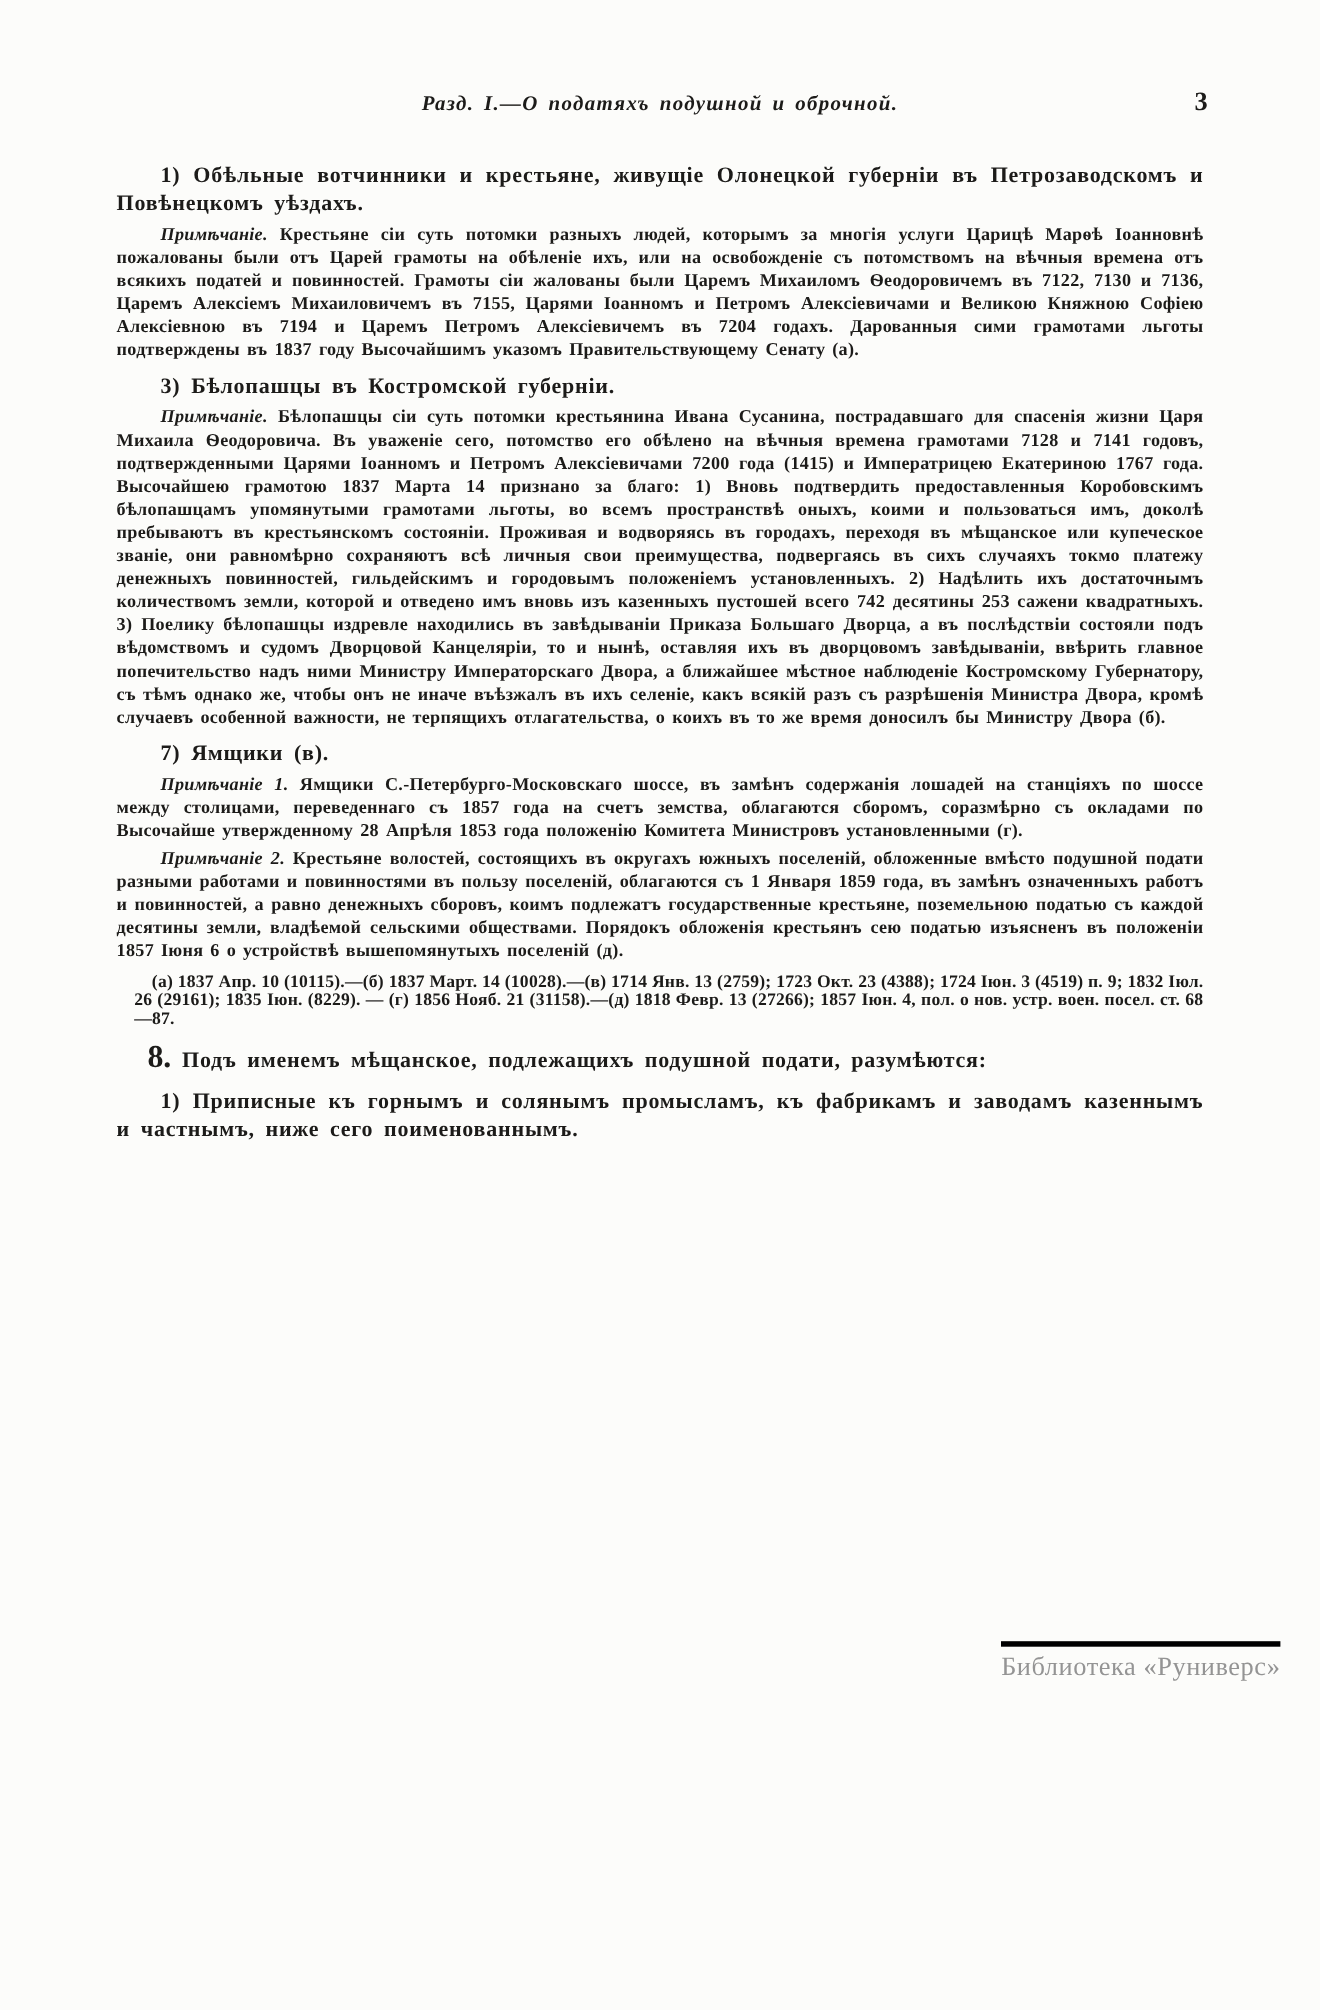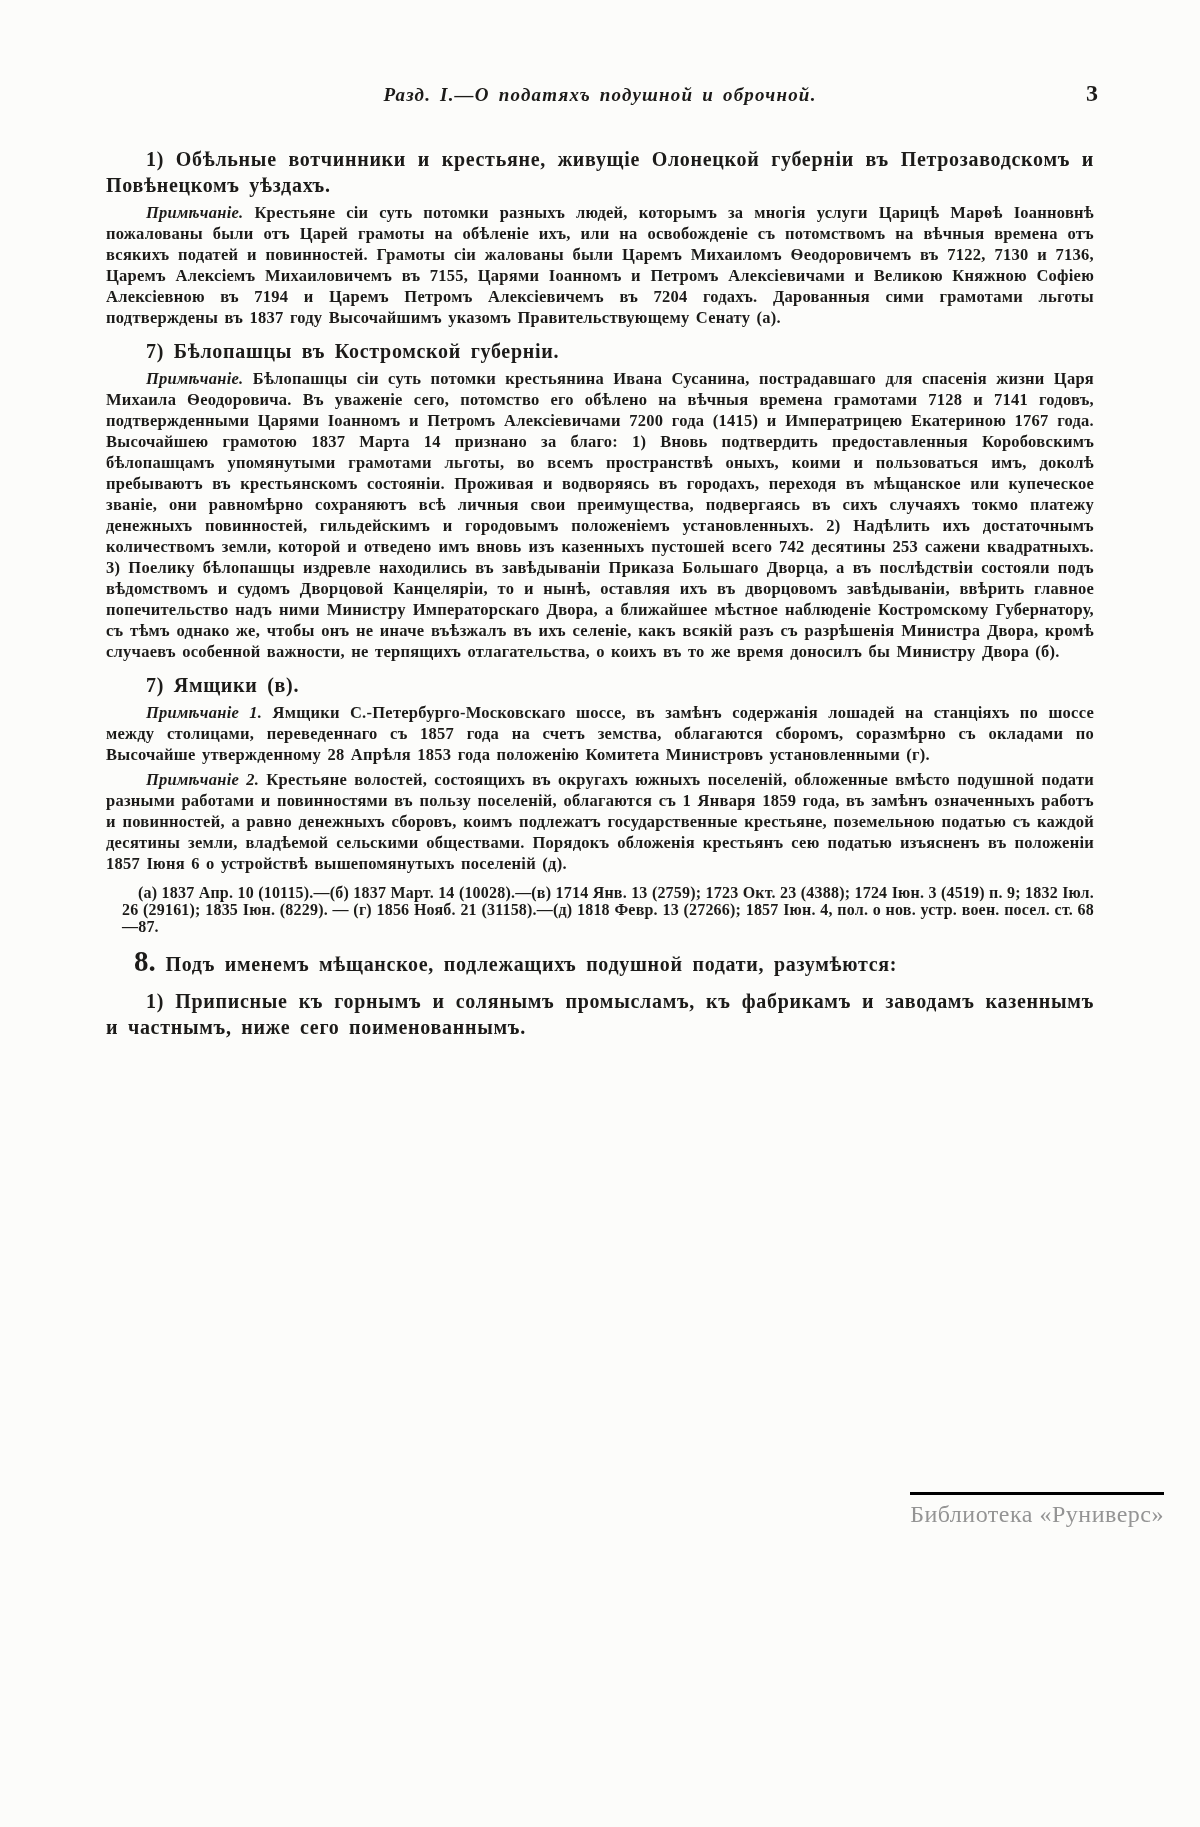--- a/index.html
+++ b/index.html
@@ -123,7 +123,7 @@
     <div id="content">
         <p class="item"><span>1) Обѣльные вотчинники и крестьяне, живущіе Олонецкой губерніи въ Петрозаводскомъ и Повѣнецкомъ уѣздахъ.</span></p>
         <p class="note"><span class="lead">Примѣчаніе.</span> <span>Крестьяне сіи суть потомки разныхъ людей, которымъ за многія услуги Царицѣ Марѳѣ Іоанновнѣ пожалованы были отъ Царей грамоты на обѣленіе ихъ, или на освобожденіе съ потомствомъ на вѣчныя времена отъ всякихъ податей и повинностей. Грамоты сіи жалованы были Царемъ Михаиломъ Ѳеодоровичемъ въ 7122, 7130 и 7136, Царемъ Алексіемъ Михаиловичемъ въ 7155, Царями Іоанномъ и Петромъ Алексіевичами и Великою Княжною Софіею Алексіевною въ 7194 и Царемъ Петромъ Алексіевичемъ въ 7204 годахъ. Дарованныя сими грамотами льготы подтверждены въ 1837 году Высочайшимъ указомъ Правительствующему Сенату (а).</span></p>
-        <p class="item"><span>7) Бѣлопашцы въ Костромской губерніи.</span></p>
+        <p class="item"><span>3) Бѣлопашцы въ Костромской губерніи.</span></p>
         <p class="note"><span class="lead">Примѣчаніе.</span> <span>Бѣлопашцы сіи суть потомки крестьянина Ивана Сусанина, пострадавшаго для спасенія жизни Царя Михаила Ѳеодоровича. Въ уваженіе сего, потомство его обѣлено на вѣчныя времена грамотами 7128 и 7141 годовъ, подтвержденными Царями Іоанномъ и Петромъ Алексіевичами 7200 года (1415) и Императрицею Екатериною 1767 года. Высочайшею грамотою 1837 Марта 14 признано за благо: 1) Вновь подтвердить предоставленныя Коробовскимъ бѣлопашцамъ упомянутыми грамотами льготы, во всемъ пространствѣ оныхъ, коими и пользоваться имъ, доколѣ пребываютъ въ крестьянскомъ состояніи. Проживая и водворяясь въ городахъ, переходя въ мѣщанское или купеческое званіе, они равномѣрно сохраняютъ всѣ личныя свои преимущества, подвергаясь въ сихъ случаяхъ токмо платежу денежныхъ повинностей, гильдейскимъ и городовымъ положеніемъ установленныхъ. 2) Надѣлить ихъ достаточнымъ количествомъ земли, которой и отведено имъ вновь изъ казенныхъ пустошей всего 742 десятины 253 сажени квадратныхъ. 3) Поелику бѣлопашцы издревле находились въ завѣдываніи Приказа Большаго Дворца, а въ послѣдствіи состояли подъ вѣдомствомъ и судомъ Дворцовой Канцеляріи, то и нынѣ, оставляя ихъ въ дворцовомъ завѣдываніи, ввѣрить главное попечительство надъ ними Министру Императорскаго Двора, а ближайшее мѣстное наблюденіе Костромскому Губернатору, съ тѣмъ однако же, чтобы онъ не иначе въѣзжалъ въ ихъ селеніе, какъ всякій разъ съ разрѣшенія Министра Двора, кромѣ случаевъ особенной важности, не терпящихъ отлагательства, о коихъ въ то же время доносилъ бы Министру Двора (б).</span></p>
         <p class="item"><span>7) Ямщики (в).</span></p>
         <p class="note"><span class="lead">Примѣчаніе 1.</span> <span>Ямщики С.-Петербурго-Московскаго шоссе, въ замѣнъ содержанія лошадей на станціяхъ по шоссе между столицами, переведеннаго съ 1857 года на счетъ земства, облагаются сборомъ, соразмѣрно съ окладами по Высочайше утвержденному 28 Апрѣля 1853 года положенію Комитета Министровъ установленными (г).</span></p>

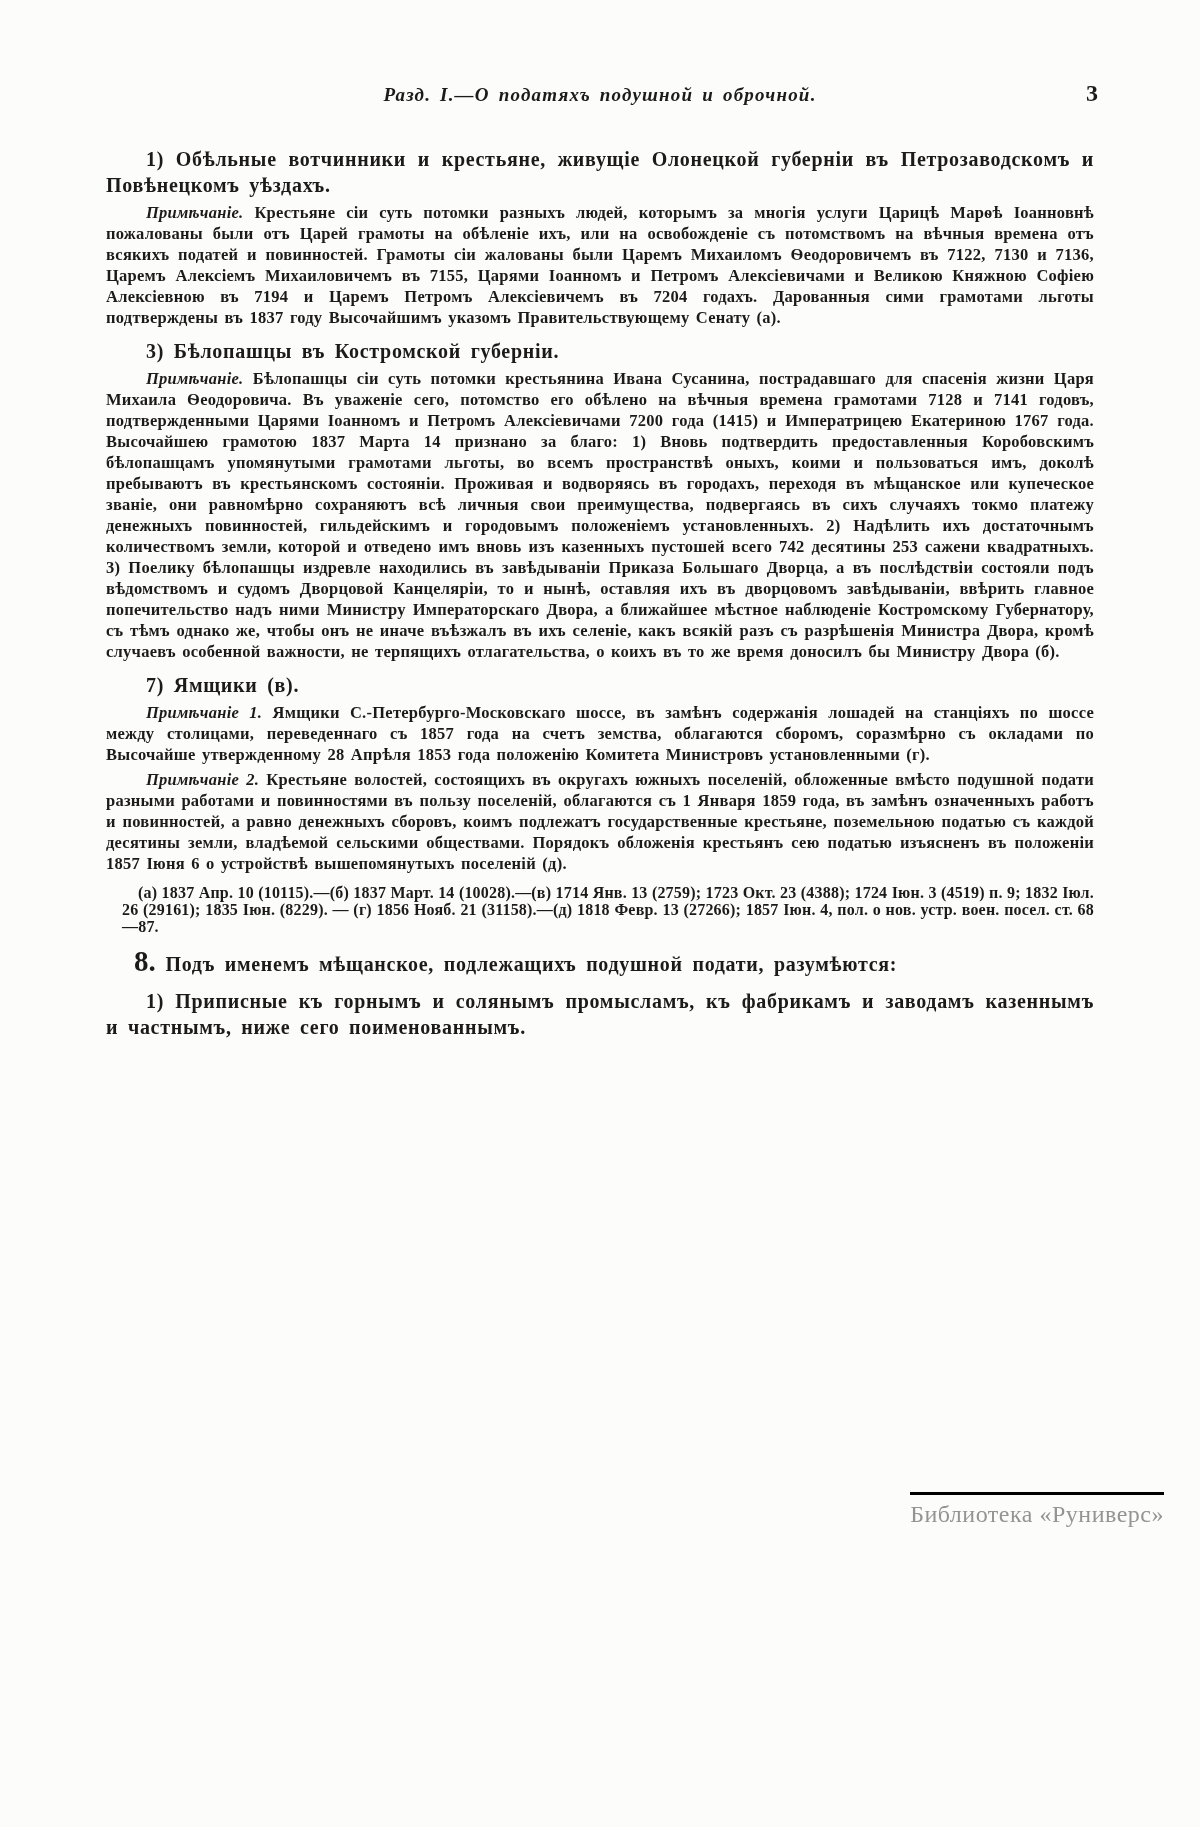--- a/index.html
+++ b/index.html
@@ -104,7 +104,7 @@
     font-size: 24px;
     font-weight: normal;
     letter-spacing: 0.5px;
-    border-top: 3px solid #000000;
+    border-top: 5px solid #000000;
     padding-top: 6px;
   }
 </style>

